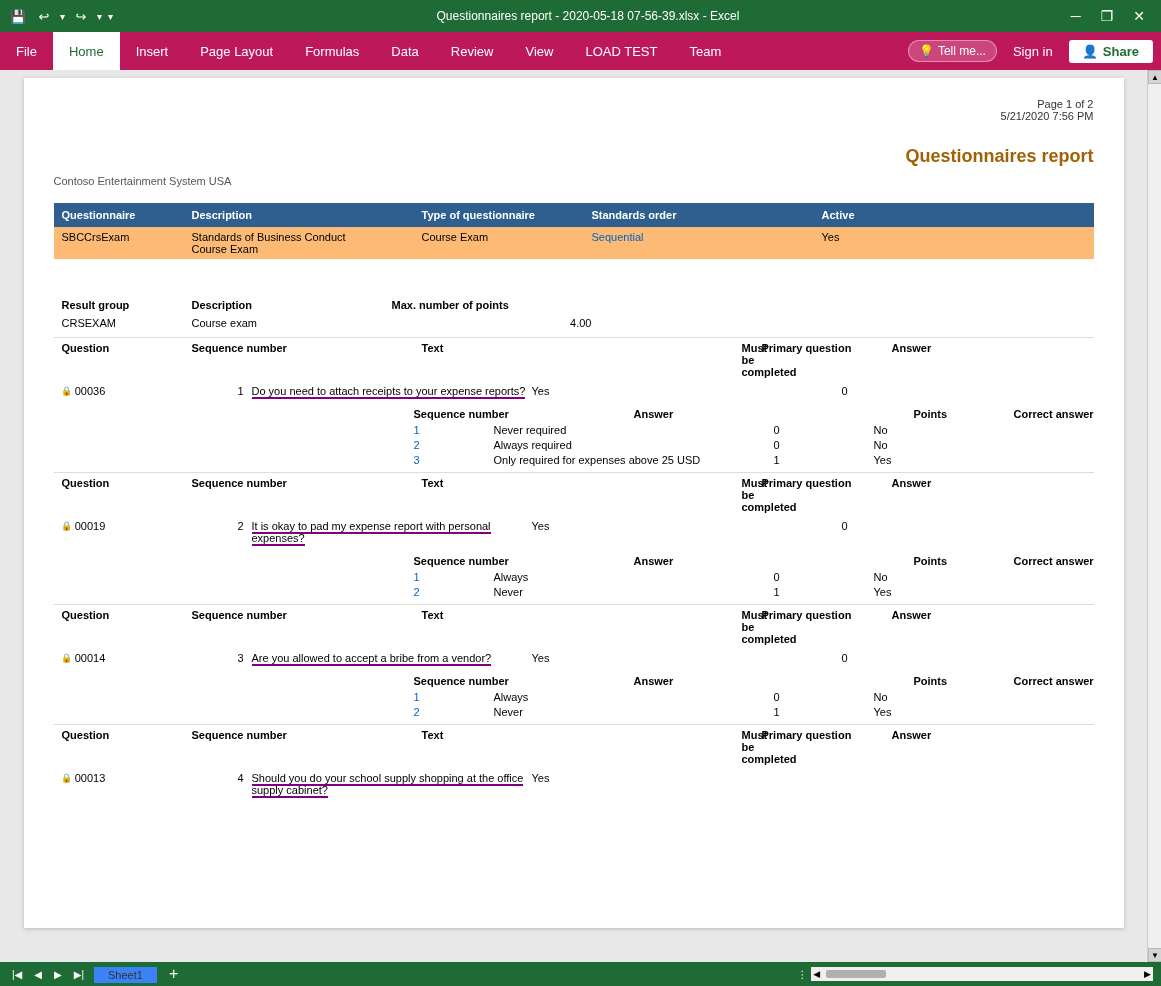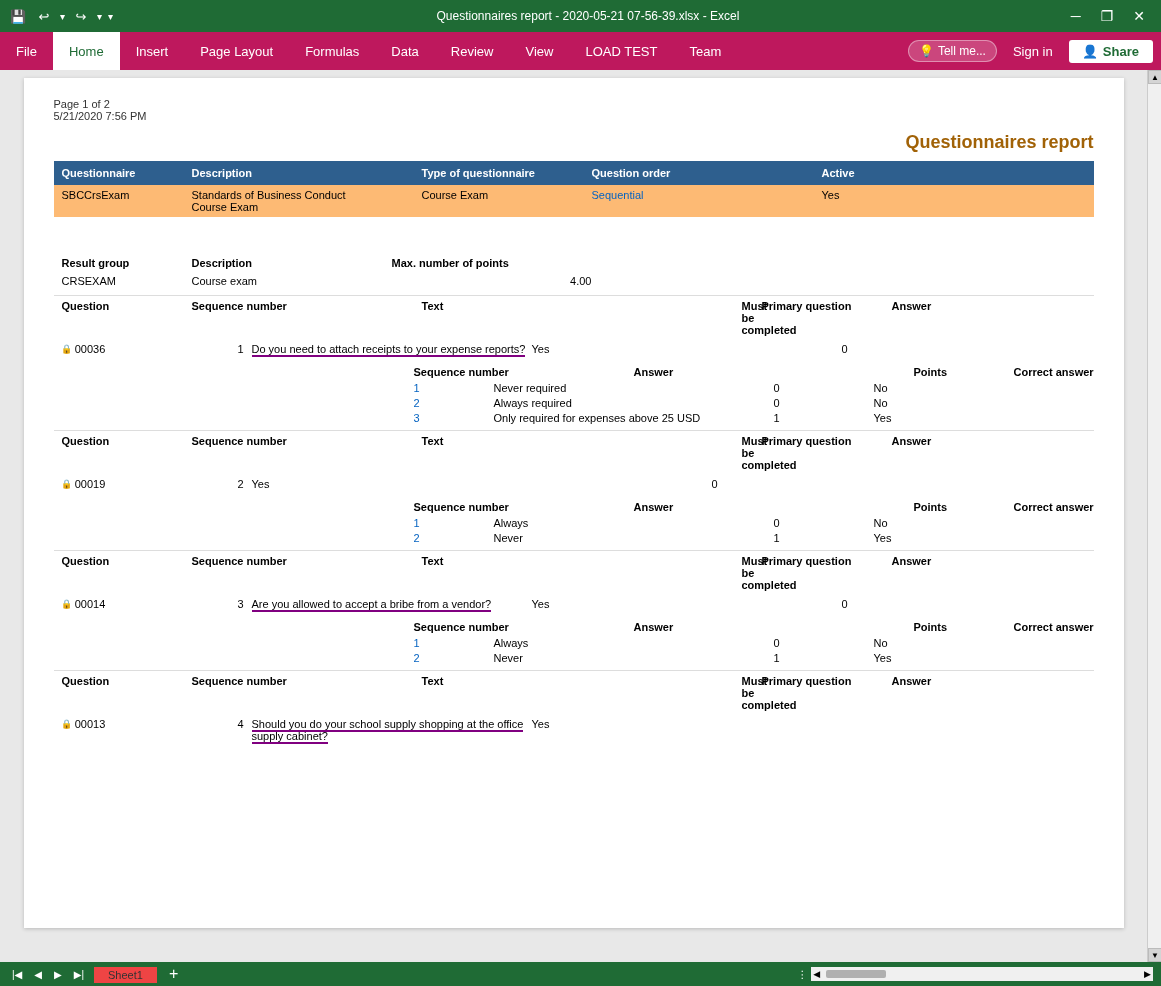--- a/index.html
+++ b/index.html
@@ -187,7 +187,7 @@
     <span style="font-size:10px;color:white;">▾</span>
     <span style="font-size:10px;color:white;">▾</span>
   </div>
-  <div class="title-bar-center">Questionnaires report - 2020-05-21 07-56-39.xlsx - Excel</div>
+  <div class="title-bar-center">Questionnaires report - 2020-05-18 07-56-39.xlsx - Excel</div>
   <div class="title-bar-right">
     <button class="title-btn">─</button>
     <button class="title-btn">❐</button>

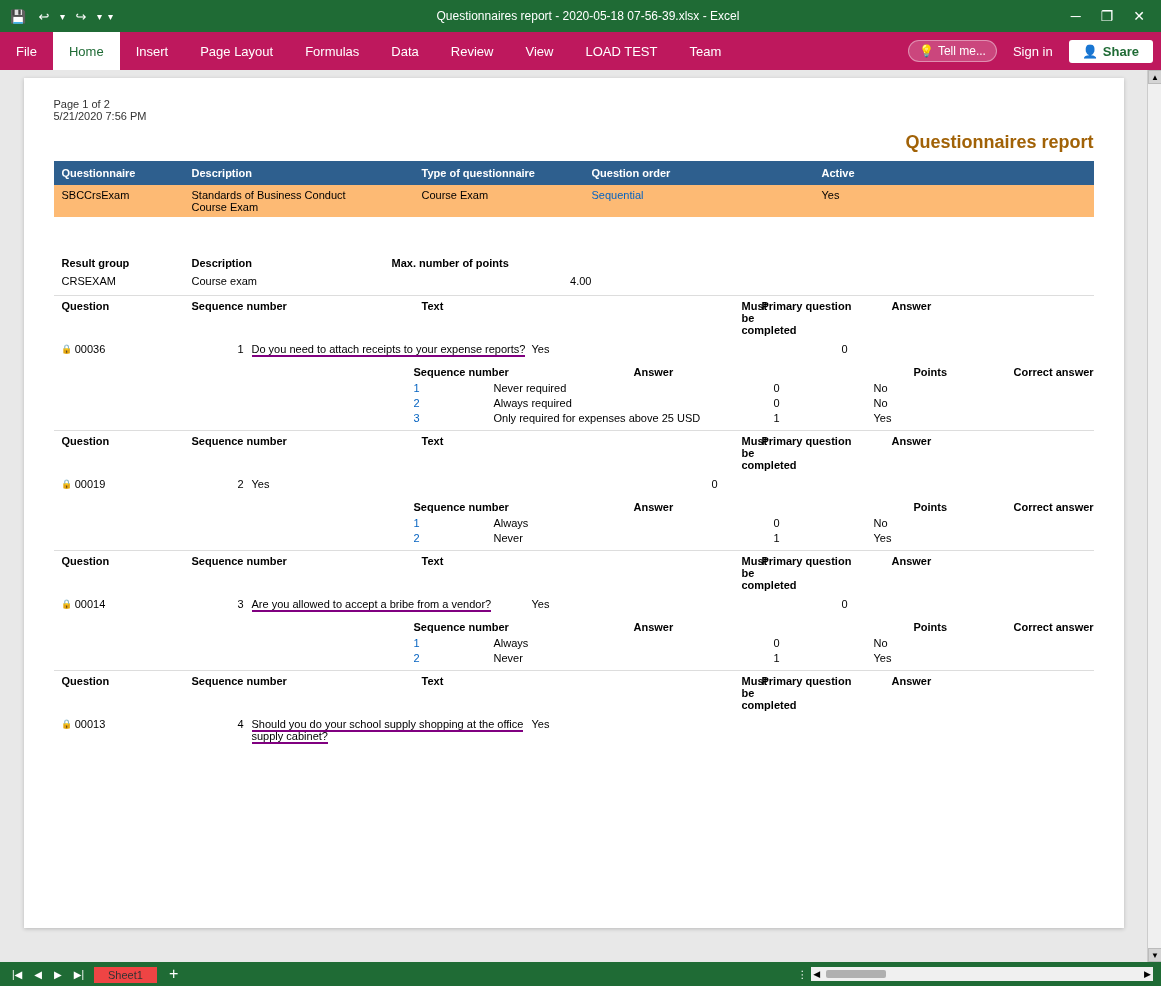--- a/index.html
+++ b/index.html
@@ -108,7 +108,7 @@
     }
 
     
-    .page-meta { font-size: 11px; color: #333; margin-bottom: 10px; }
+    .page-meta { text-align: right; font-size: 11px; color: #333; margin-bottom: 24px; }
 
     
     .report-title { font-size: 18px; font-weight: bold; color: #a16207; margin-bottom: 8px; text-align: right; }

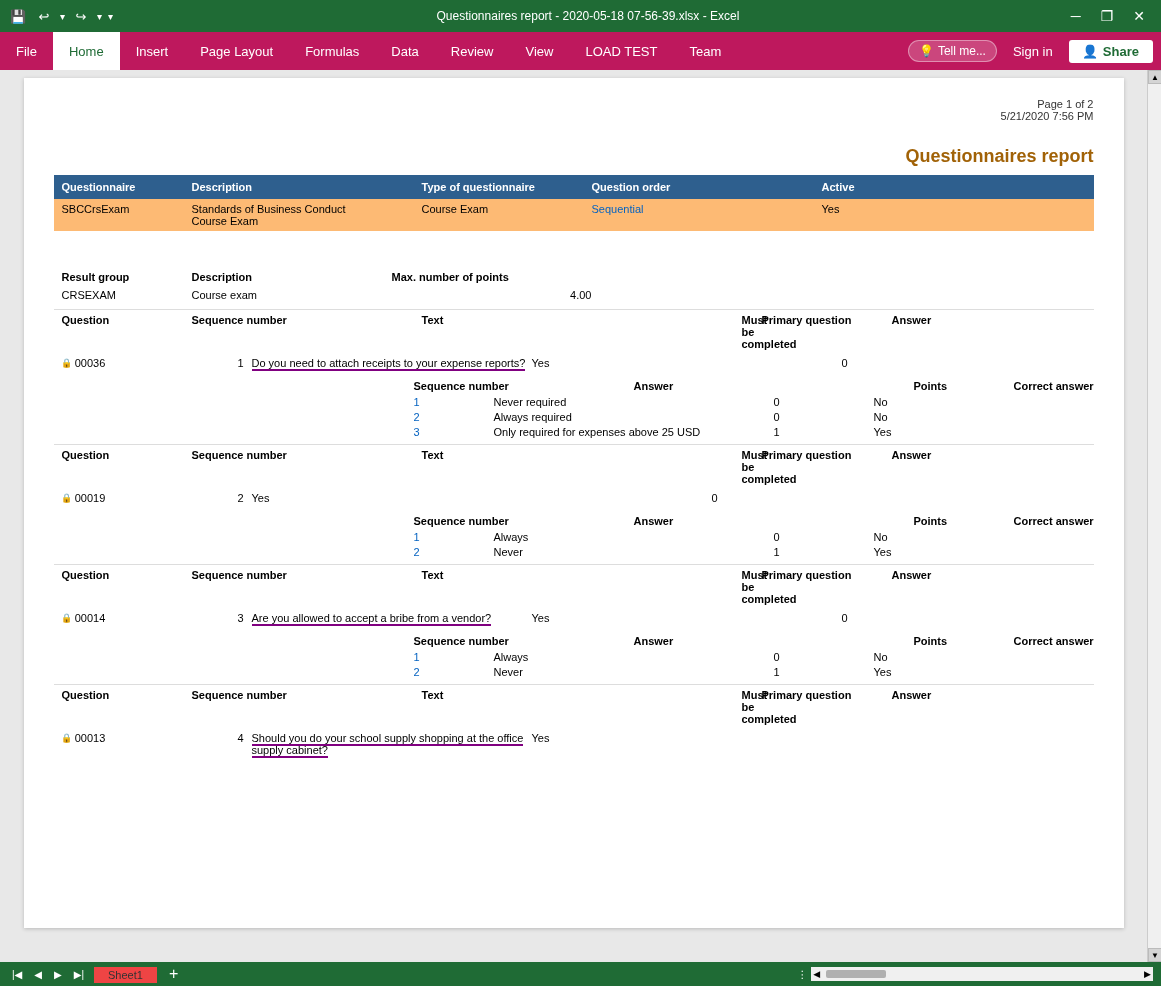--- a/index.html
+++ b/index.html
@@ -229,6 +229,7 @@
       </div>
 
       <div class="report-title">Questionnaires report</div>
+      <div class="report-subtitle">Contoso Entertainment System USA</div>
 
       <div class="table-header">
         <div>Questionnaire</div>

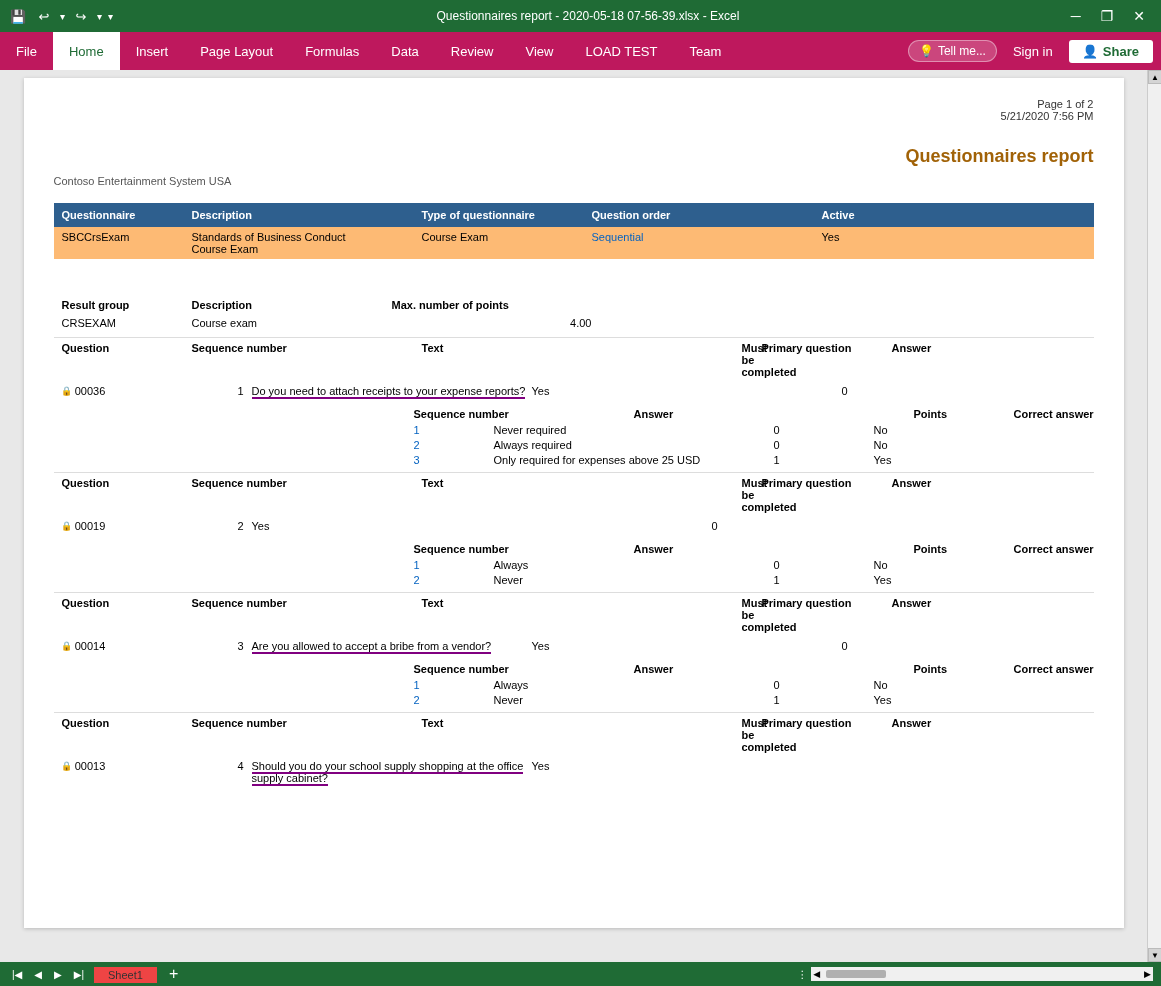--- a/index.html
+++ b/index.html
@@ -235,7 +235,7 @@
         <div>Questionnaire</div>
         <div>Description</div>
         <div>Type of questionnaire</div>
-        <div>Question order</div>
+        <div>Standards order</div>
         <div>Active</div>
       </div>
 

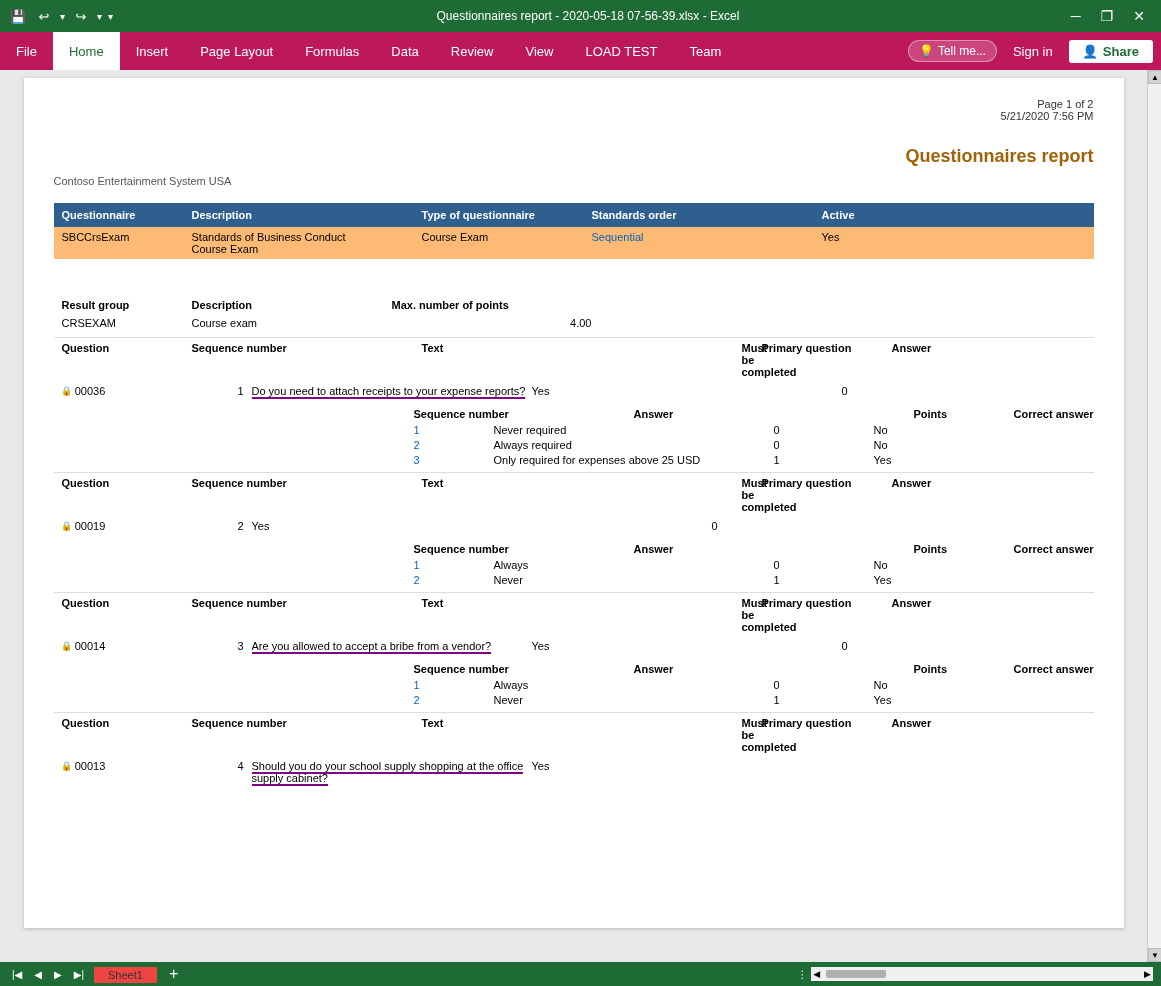--- a/index.html
+++ b/index.html
@@ -328,6 +328,9 @@
             <span>00019</span>
           </div>
           <div style="text-align:right; padding-right:8px;">2</div>
+          <div>
+            <span style="border-bottom:2px solid purple;">It is okay to pad my expense report with personal expenses?</span>
+          </div>
           <div>Yes</div>
           <div></div>
           <div>0</div>

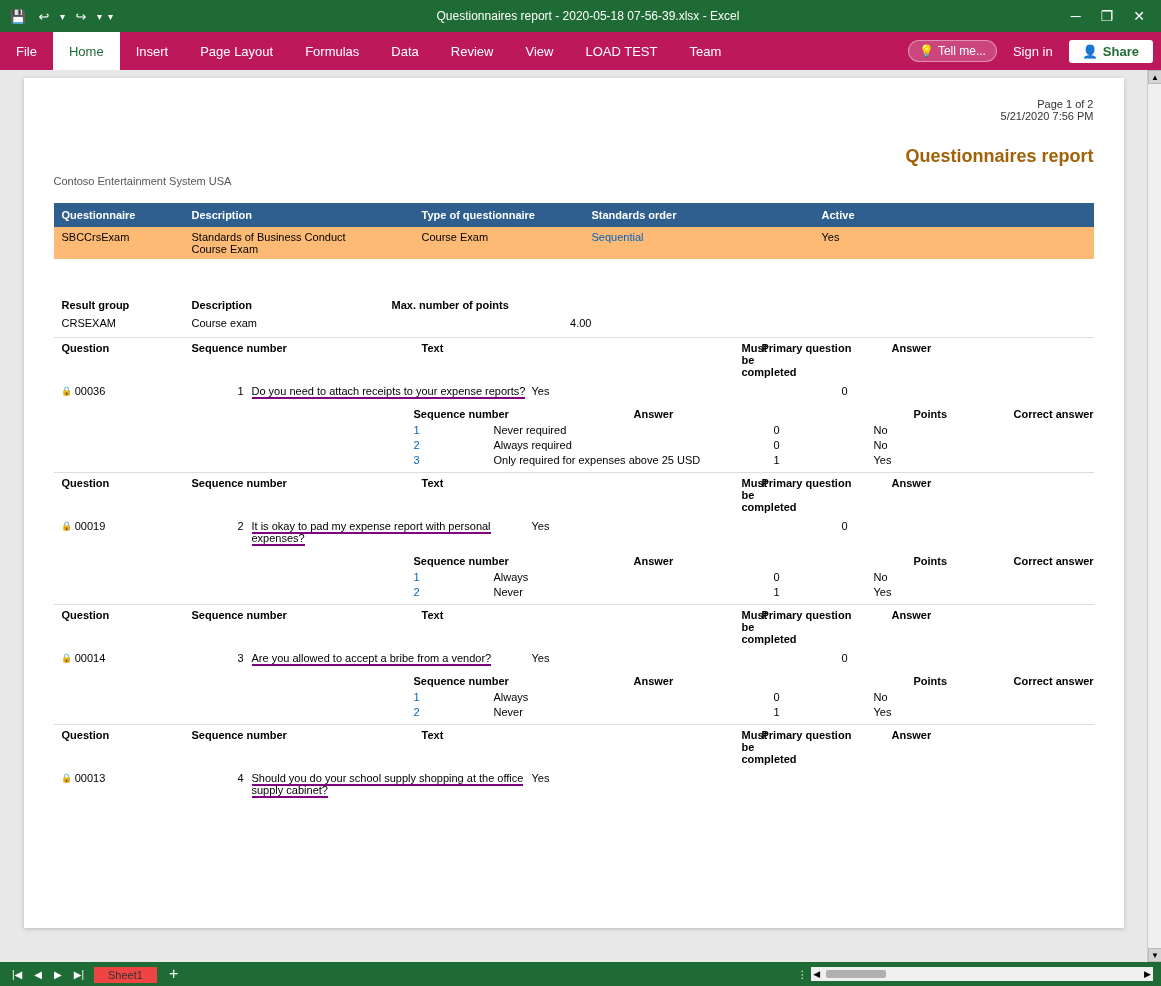--- a/index.html
+++ b/index.html
@@ -158,7 +158,7 @@
       padding: 0 8px;
     }
     .sheet-tab {
-      background: #ef4444;
+      background: #3b82f6;
       color: #333;
       padding: 2px 14px;
       font-size: 11px;

